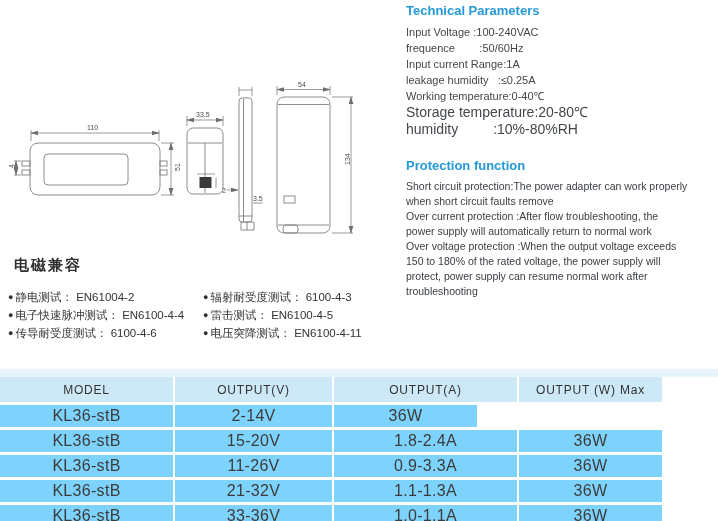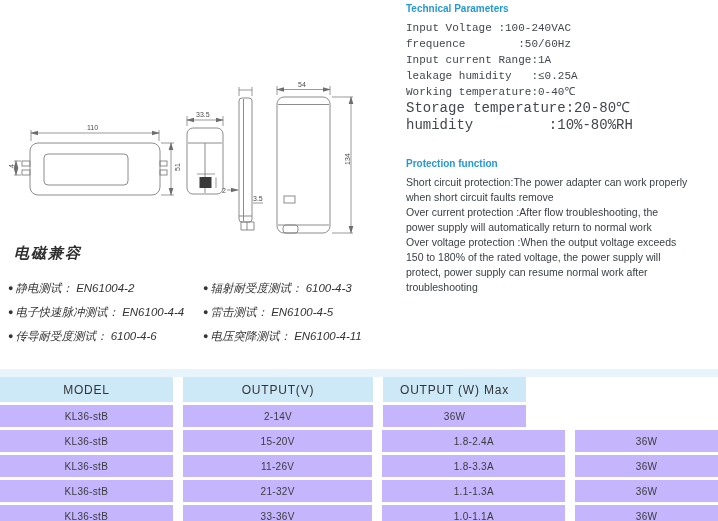--- a/index.html
+++ b/index.html
@@ -10,7 +10,7 @@
 
   
   .tech { position:absolute; left:406px; top:3px; width:312px; }
-  .sec-title { color:#2599d6; font-size:10px; font-weight:600; margin:0 0 6px 0; }
+  .sec-title { color:#2599d6; font-size:13px; font-weight:600; margin:0 0 6px 0; }
   .tech-line { white-space:pre; font-size:11px; line-height:16px; color:#42474c;font-family:Liberation Mono, monospace; }
   .tech-line.big { font-size:14px; line-height:17px; }
 

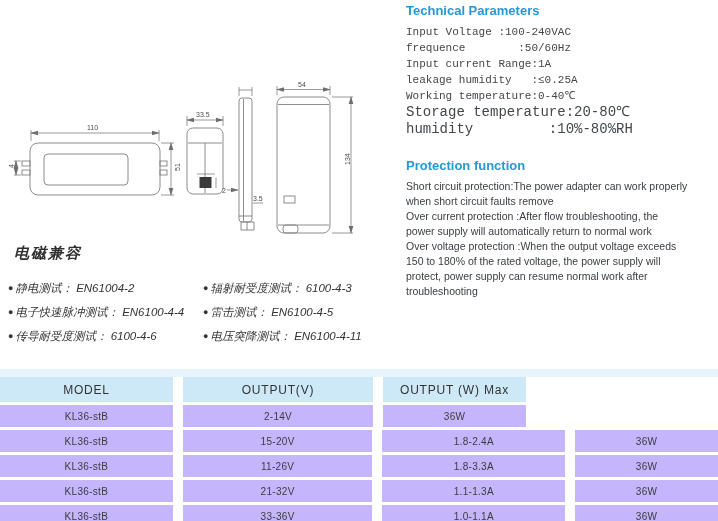--- a/index.html
+++ b/index.html
@@ -11,7 +11,7 @@
   
   .tech { position:absolute; left:406px; top:3px; width:312px; }
   .sec-title { color:#2599d6; font-size:13px; font-weight:600; margin:0 0 6px 0; }
-  .tech-line { white-space:pre; font-size:11px; line-height:16px; color:#42474c;font-family:Liberation Mono, monospace; }
+  .tech-line { white-space:pre; font-size:11px; line-height:16px; color:#42474c; }
   .tech-line.big { font-size:14px; line-height:17px; }
 
   .protection { position:absolute; left:406px; top:158px; width:315px; }

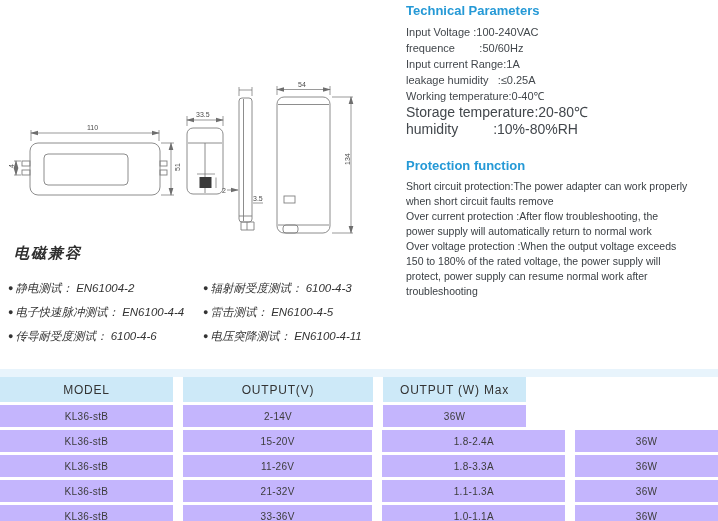--- a/index.html
+++ b/index.html
@@ -18,7 +18,7 @@
   .prot-body { margin-top:4px; font-size:10.5px; line-height:15px; color:#3b4045; white-space:pre; }
 
   
-  .emc { position:absolute; left:8px; top:244px; width:392px;font-style:italic; }
+  .emc { position:absolute; left:8px; top:256px; width:392px; }
   .emc-title { font-size:15px; font-weight:bold; color:#2f2f2f; letter-spacing:2px; margin:0 0 15px 6px; }
   .emc-grid { display:grid; grid-template-columns:195px auto; row-gap:4px; }
   .emc-item { font-size:11.5px; line-height:20px; color:#333; white-space:nowrap; }

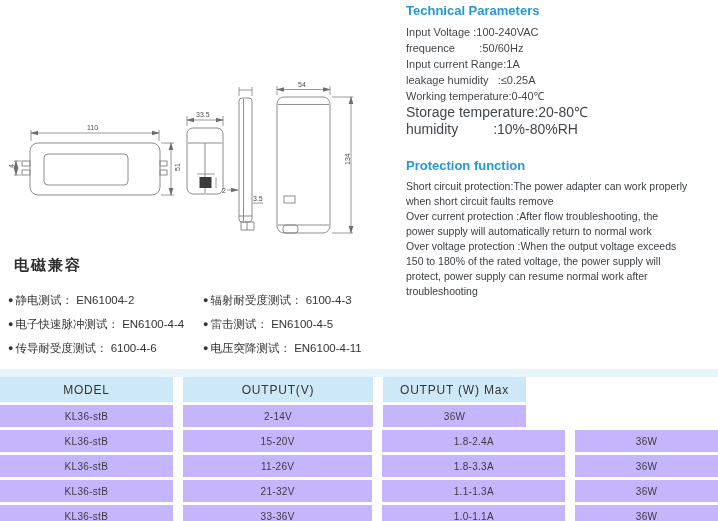--- a/index.html
+++ b/index.html
@@ -21,7 +21,7 @@
   .emc { position:absolute; left:8px; top:256px; width:392px; }
   .emc-title { font-size:15px; font-weight:bold; color:#2f2f2f; letter-spacing:2px; margin:0 0 15px 6px; }
   .emc-grid { display:grid; grid-template-columns:195px auto; row-gap:4px; }
-  .emc-item { font-size:11.5px; line-height:20px; color:#333; white-space:nowrap; }
+  .emc-item { font-size:11.5px; line-height:14px; color:#333; white-space:nowrap; }
   .emc-item .bullet { font-size:9px; margin-right:2px; vertical-align:1px; }
 
   

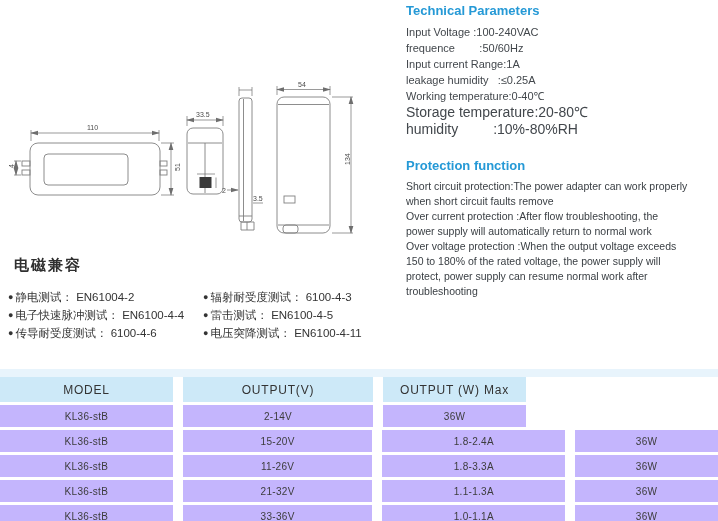--- a/index.html
+++ b/index.html
@@ -27,7 +27,7 @@
   
   .spec-table { position:absolute; left:0; top:369px; width:718px; }
   .t-strip { height:8px; background:#e8f4fc; }
-  .t-row { display:flex; gap:10px; }
+  .t-row { display:flex; gap:2px; }
   .t-row .cell { display:flex; align-items:center; justify-content:center; }
   .c1 { width:173px; } .c2 { width:190px; } .c3 { width:183px; } .c4 { width:143px; }
   .t-row.head { height:25px; }

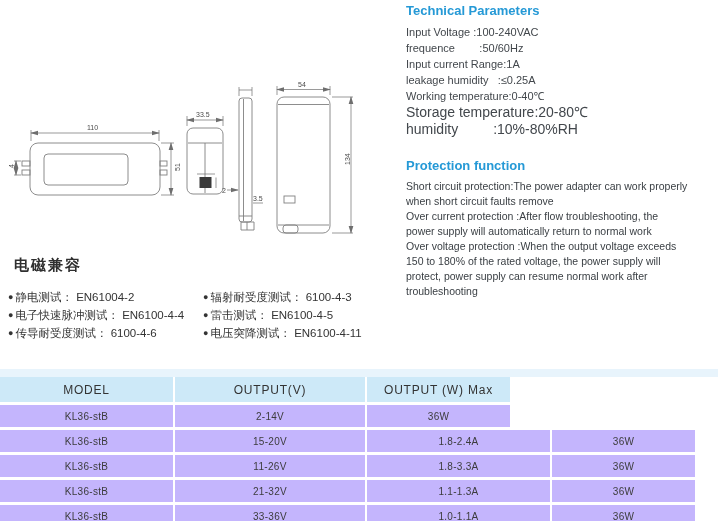--- a/index.html
+++ b/index.html
@@ -29,7 +29,7 @@
   .t-strip { height:8px; background:#e8f4fc; }
   .t-row { display:flex; gap:2px; }
   .t-row .cell { display:flex; align-items:center; justify-content:center; }
-  .c1 { width:173px; } .c2 { width:190px; } .c3 { width:183px; } .c4 { width:143px; }
+  .c1 { width:173px; } .c2 { width:157px; } .c3 { width:183px; } .c4 { width:143px; }
   .t-row.head { height:25px; }
   .t-row.head .cell { background:#cde9f8; color:#333; font-size:12px; letter-spacing:0.8px; }
   .t-row.data { height:22px; margin-top:3px; }

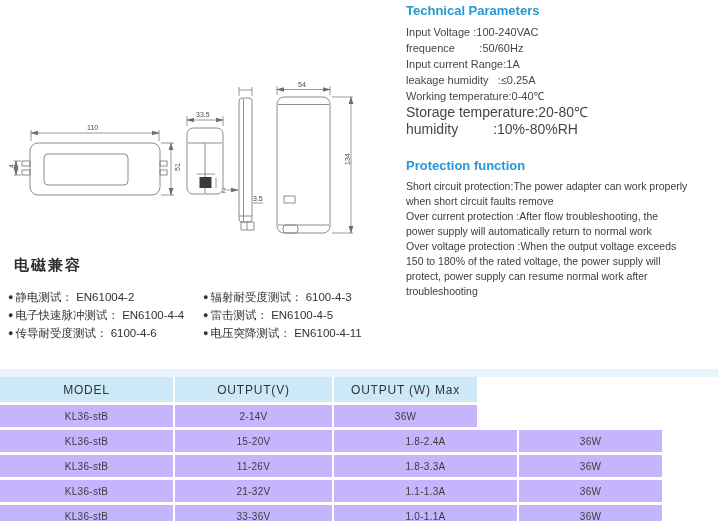--- a/index.html
+++ b/index.html
@@ -150,6 +150,7 @@
     <div class="t-row head">
       <div class="cell c1">MODEL</div>
       <div class="cell c2">OUTPUT(V)</div>
+      <div class="cell c3">OUTPUT(A)</div>
       <div class="cell c4">OUTPUT (W)  Max</div>
     </div>
     <div class="t-row data">

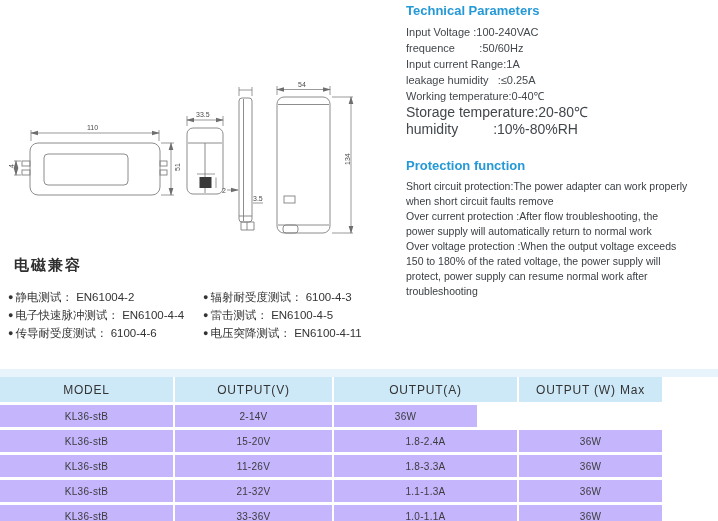--- a/index.html
+++ b/index.html
@@ -33,7 +33,7 @@
   .t-row.head { height:25px; }
   .t-row.head .cell { background:#cde9f8; color:#333; font-size:12px; letter-spacing:0.8px; }
   .t-row.data { height:22px; margin-top:3px; }
-  .t-row.data .cell { background:#c4b5fd; color:#3c3c3c; font-size:10px; letter-spacing:0.3px; }
+  .t-row.data .cell { background:#7dd3fc; color:#3c3c3c; font-size:16px; letter-spacing:0.3px; }
 
   
   .drawings { position:absolute; left:0; top:0; width:400px; height:260px; }

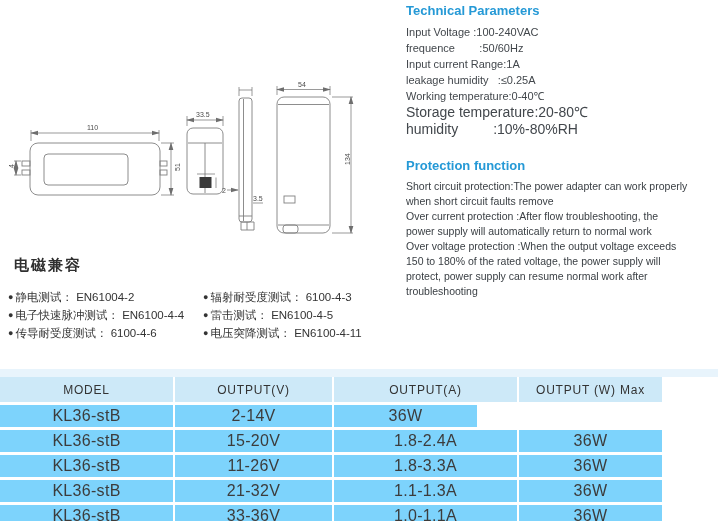--- a/index.html
+++ b/index.html
@@ -167,7 +167,7 @@
     <div class="t-row data">
       <div class="cell c1">KL36-stB</div>
       <div class="cell c2">11-26V</div>
-      <div class="cell c3">1.8-3.3A</div>
+      <div class="cell c3">0.9-3.3A</div>
       <div class="cell c4">36W</div>
     </div>
     <div class="t-row data">

